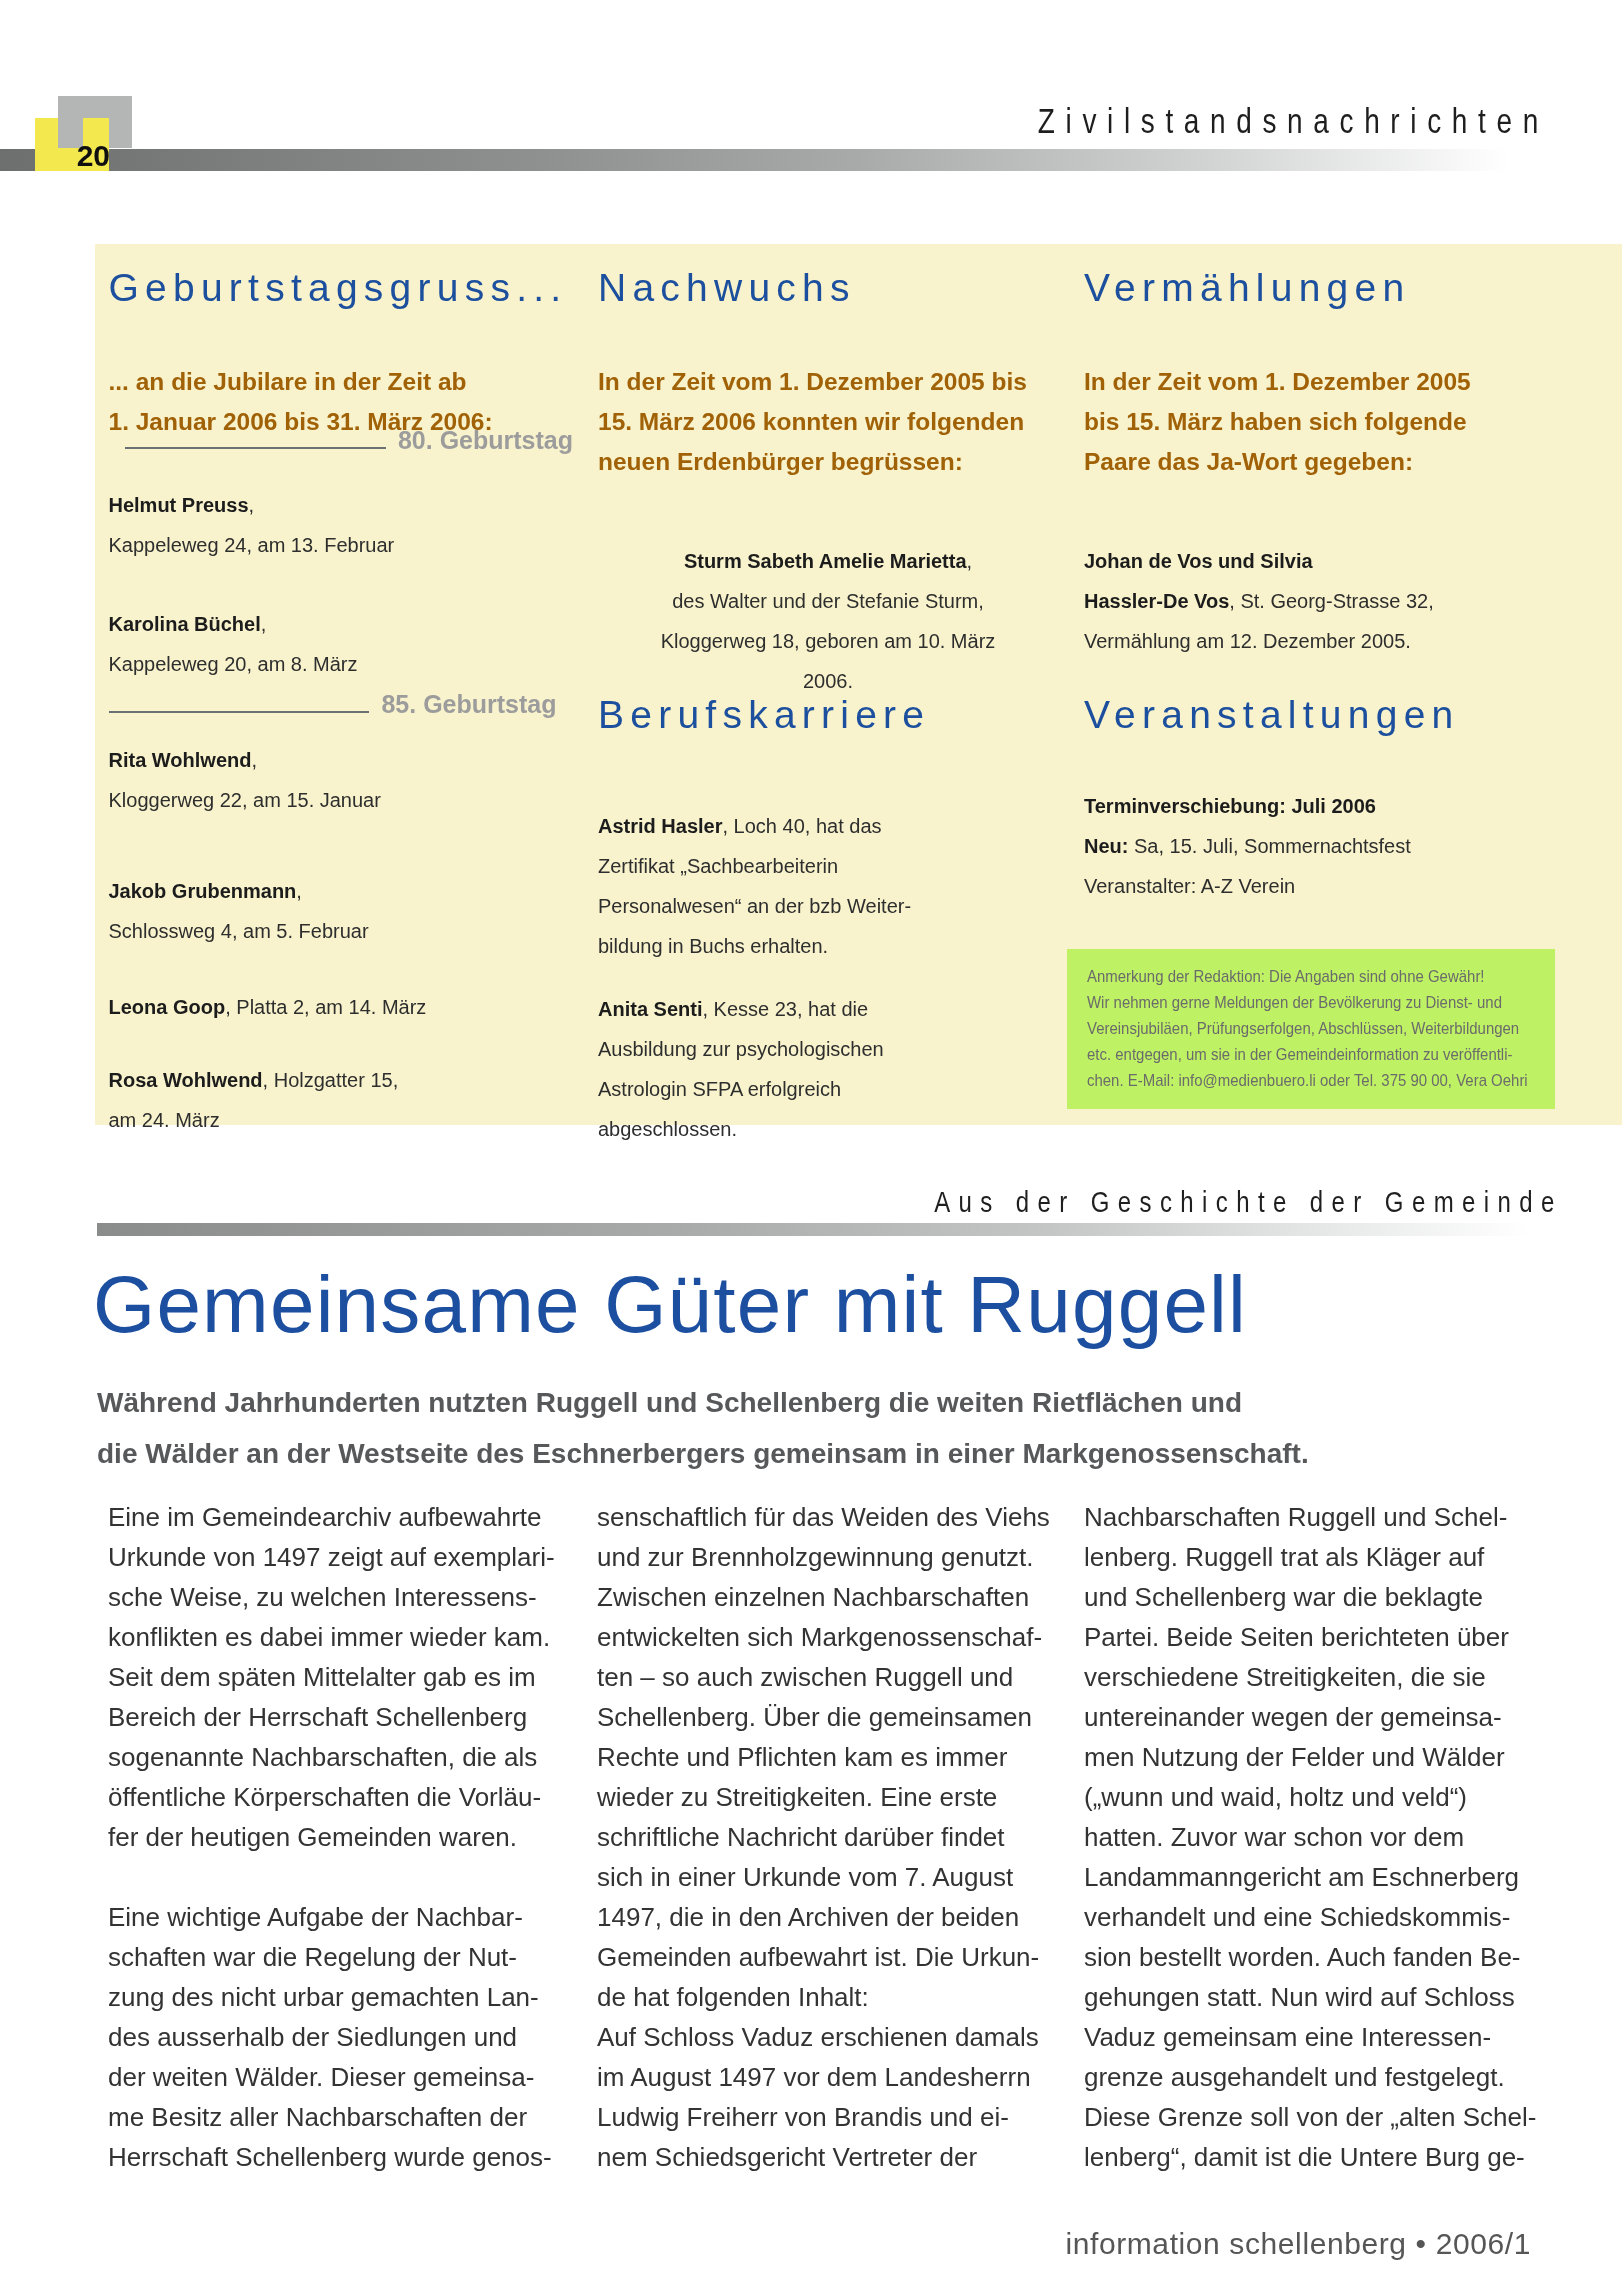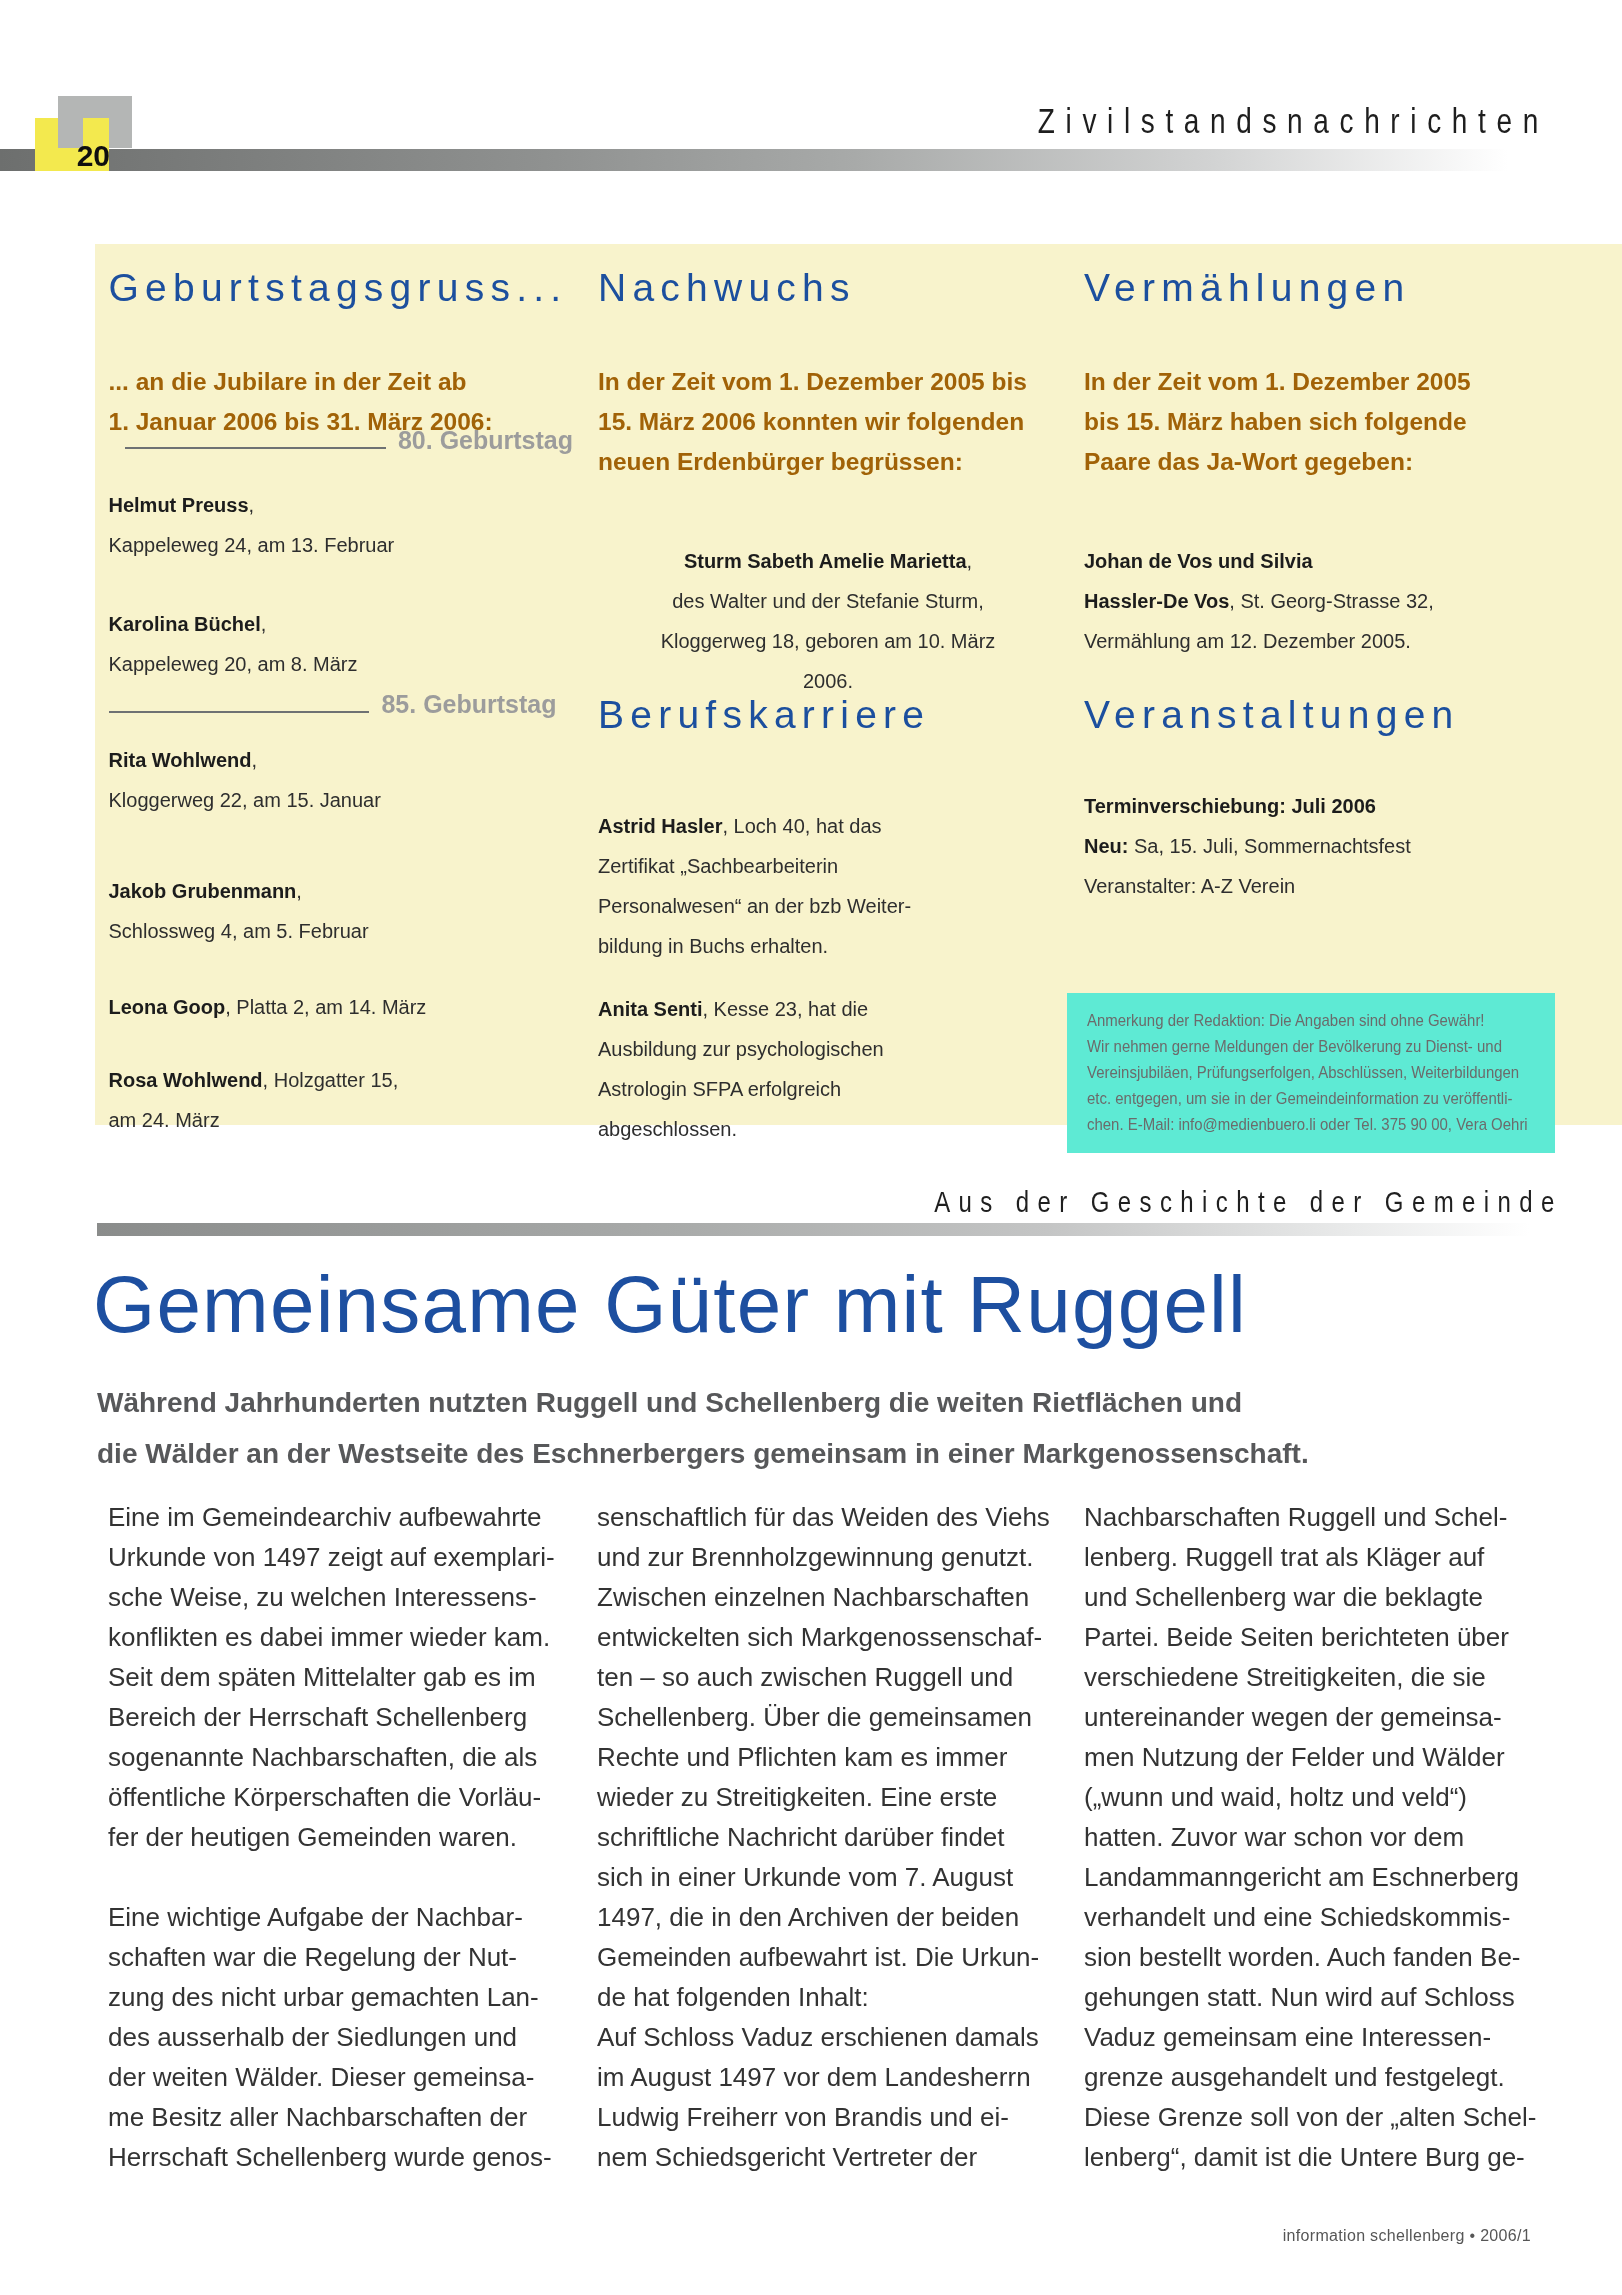--- a/index.html
+++ b/index.html
@@ -26,8 +26,8 @@
   .rule-row{position:absolute;width:448px;display:flex;align-items:flex-end;gap:12px;}
   .rule-line{flex:1;height:2.5px;background:#6e7173;margin-bottom:7.6px;}
   .rule-label{font-weight:bold;font-size:25px;line-height:34px;color:#9c9c9c;white-space:nowrap;}
-  .note{position:absolute;left:972px;top:705px;width:488px;background:#5eead4;
-    padding:15px 20px;box-sizing:border-box;margin-top:44px;}
+  .note{position:absolute;left:972px;top:705px;width:488px;background:#bef264;
+    padding:15px 20px;box-sizing:border-box;}
   .note-text{font-size:17px;line-height:26px;color:#6b6b6b;
     transform:scaleX(0.88);transform-origin:0 0;width:113%;}
   

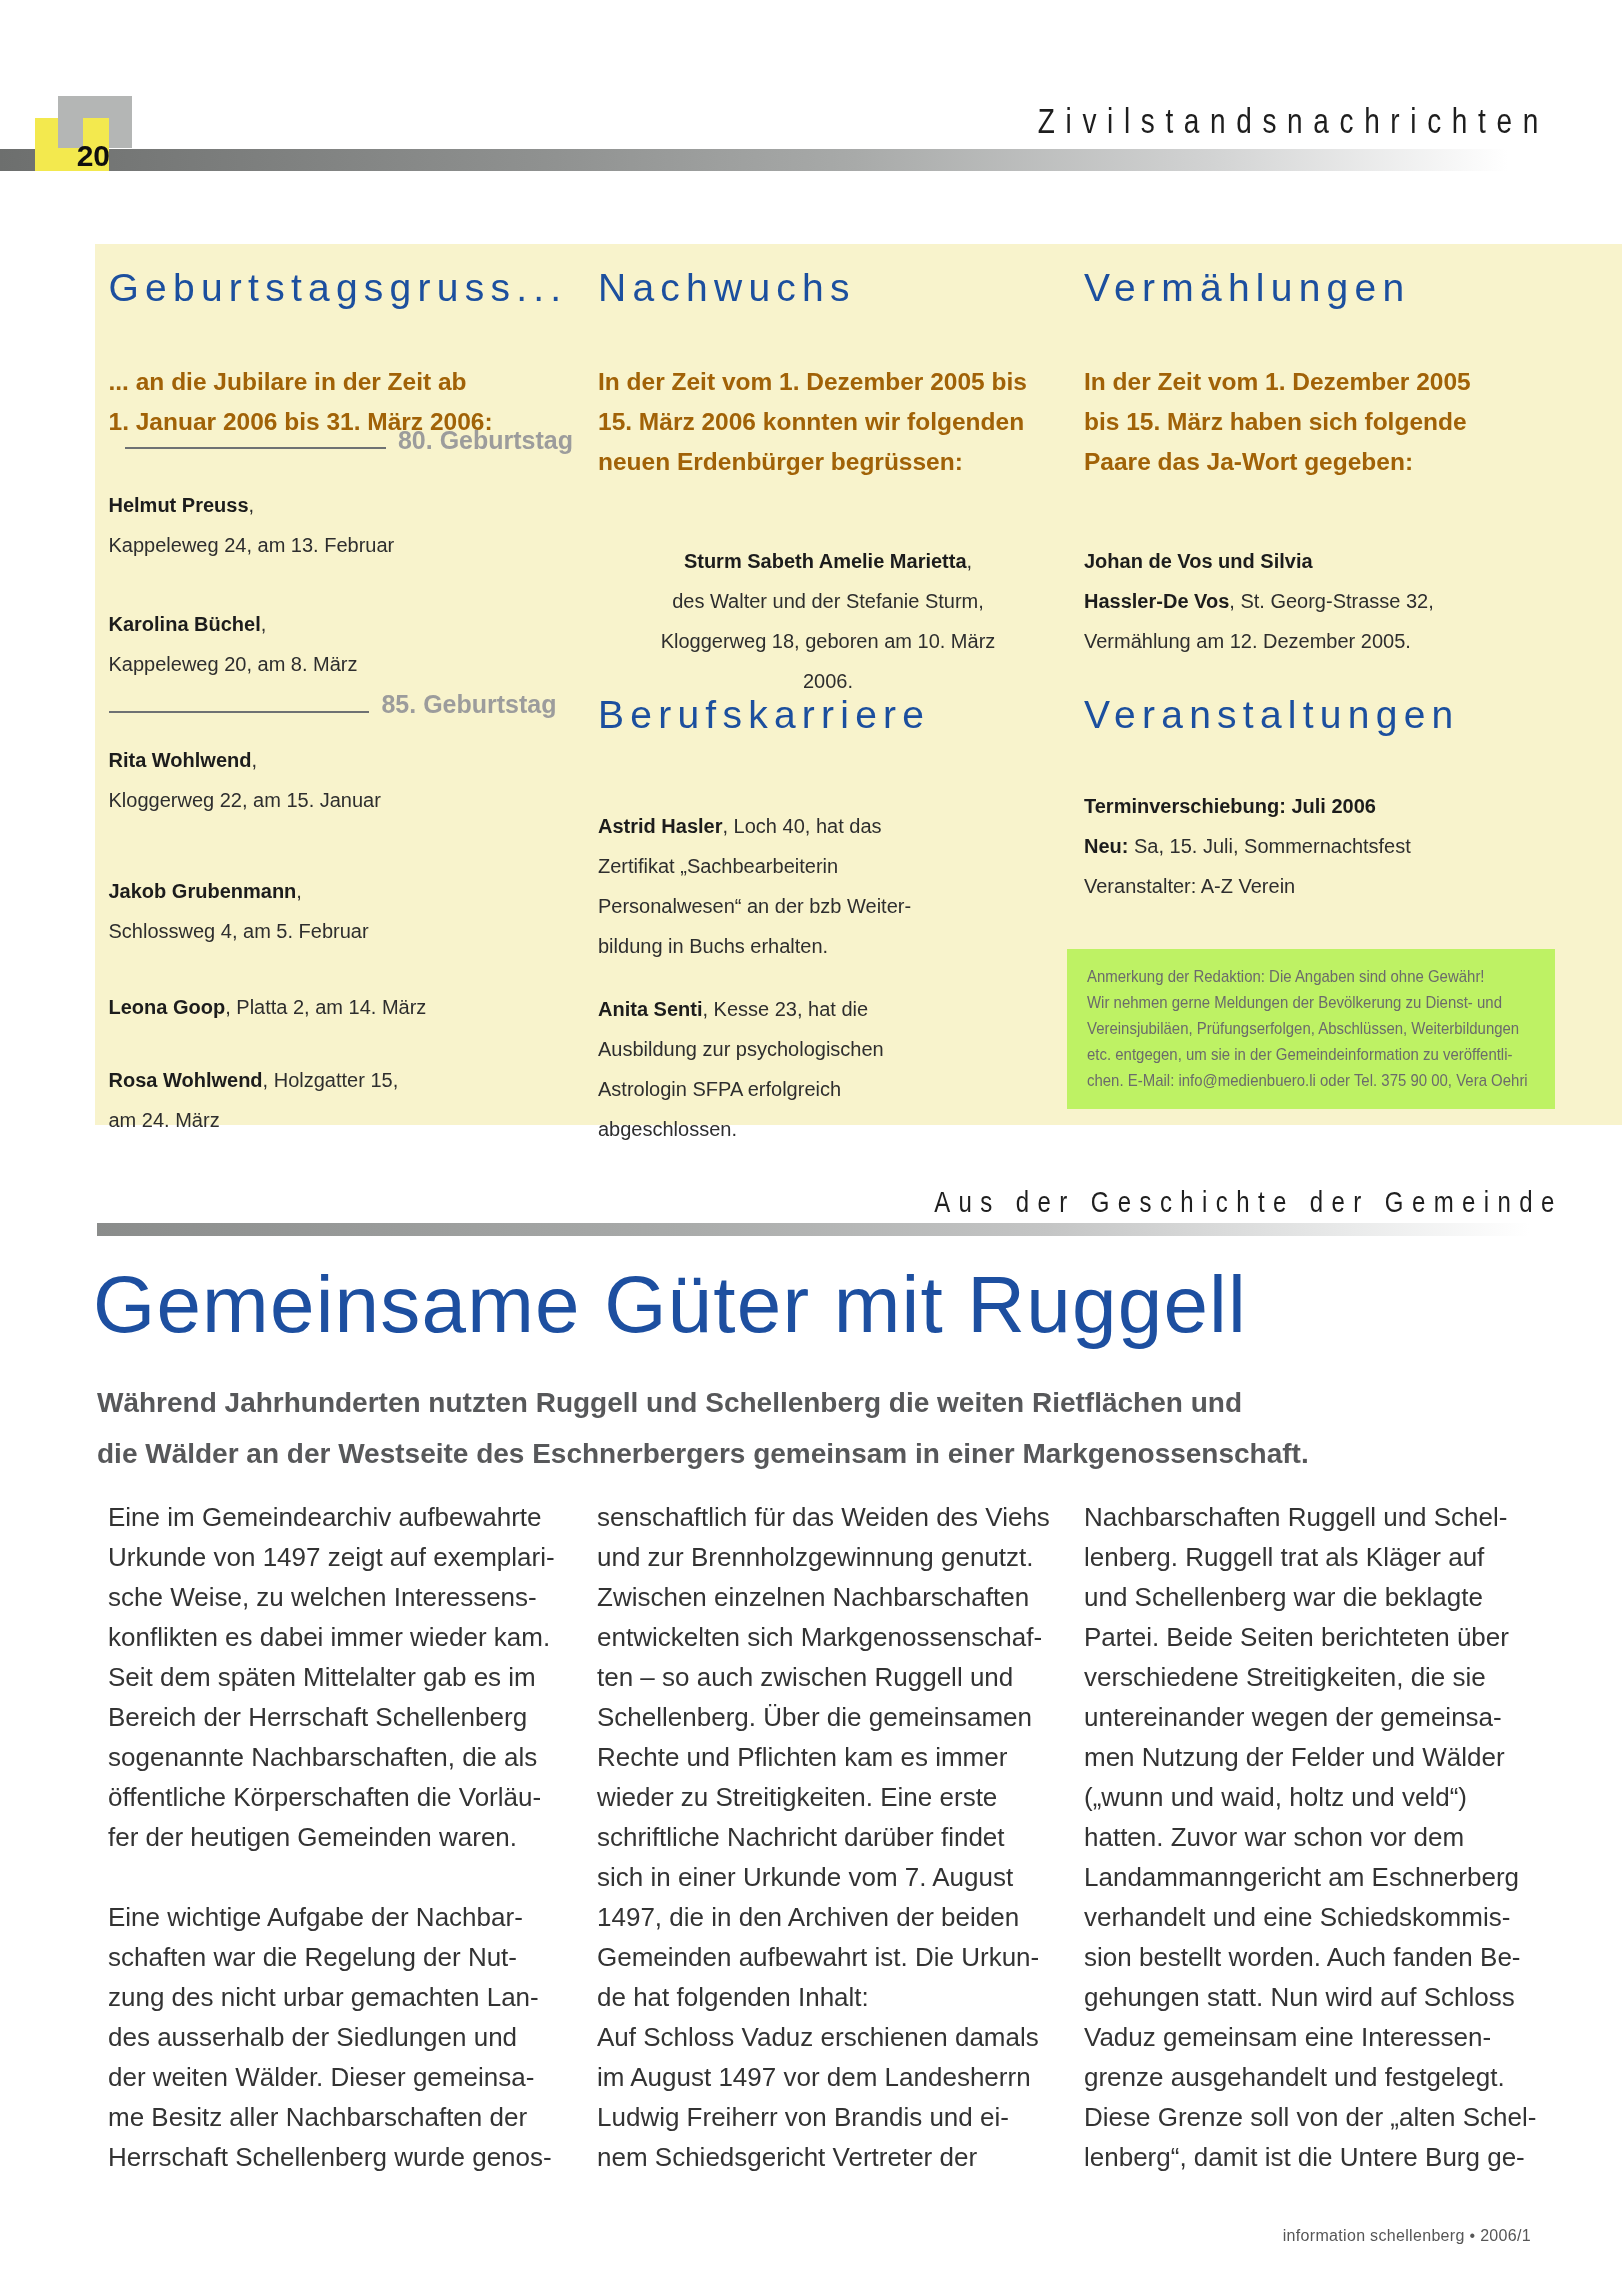--- a/index.html
+++ b/index.html
@@ -42,7 +42,7 @@
   .body-col{position:absolute;top:1497px;width:460px;font-size:26px;line-height:40px;color:#333333;}
   .body-col p{margin:0;}
   .body-col p + p{margin-top:40px;}
-  .footer{position:absolute;right:91px;top:2227px;font-size:16px;letter-spacing:0.02em;color:#565656;}
+  .footer{position:absolute;right:91px;top:2227px;font-size:30px;letter-spacing:0.02em;color:#565656;}
 </style>
 </head>
 <body>

